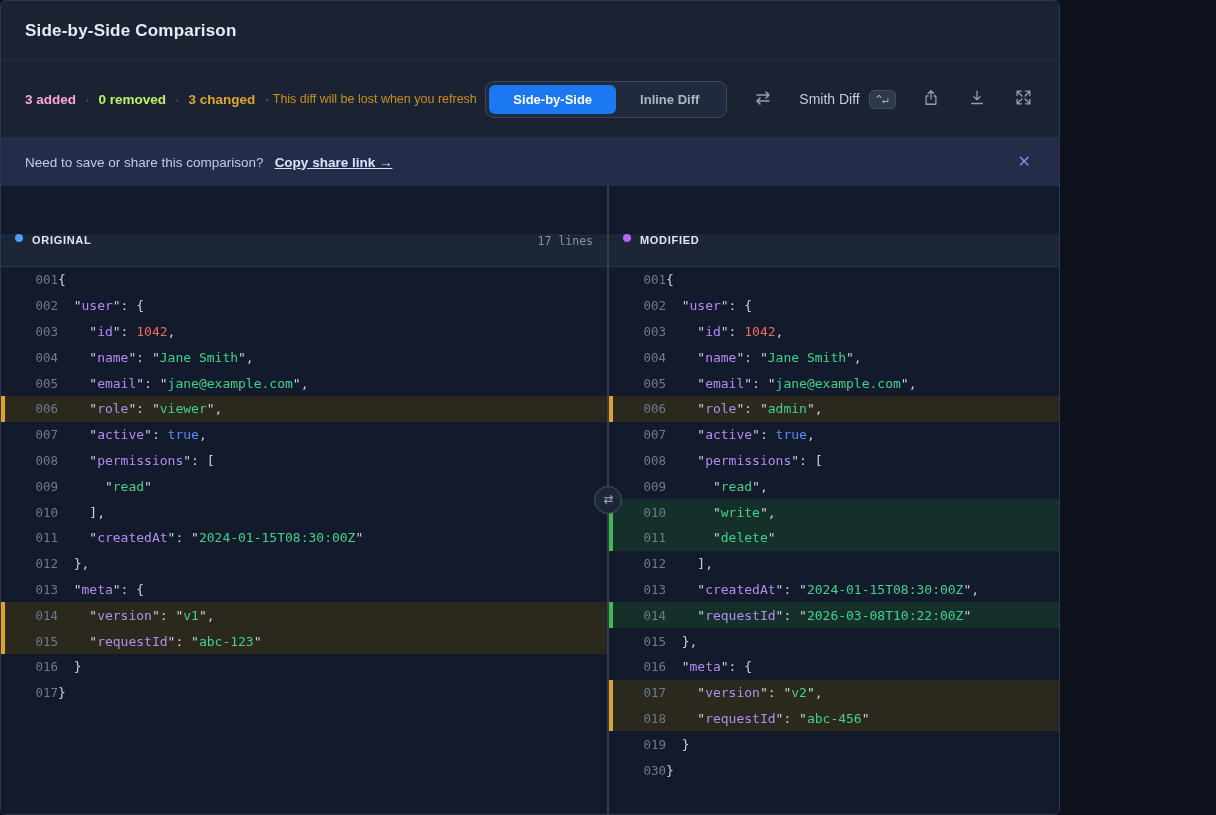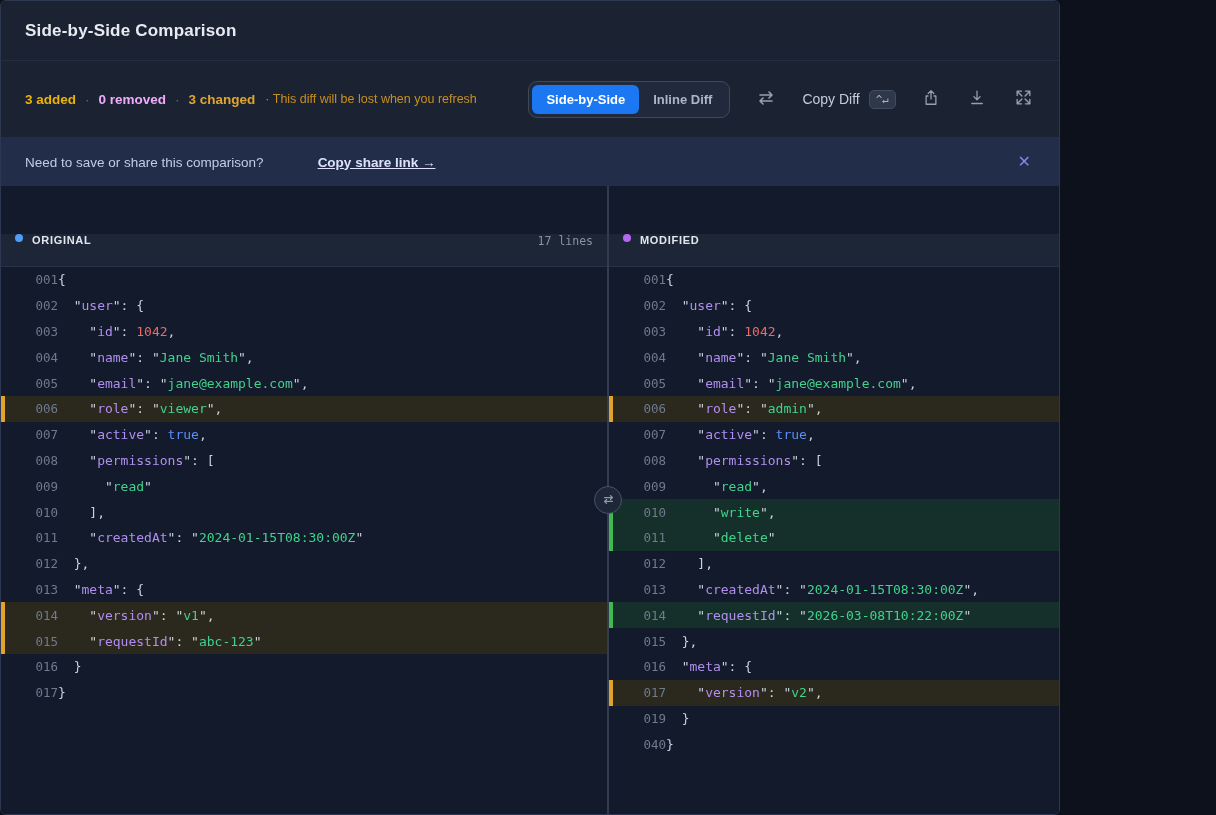--- a/index.html
+++ b/index.html
@@ -80,7 +80,7 @@
 
   <div class="toolbar">
     <div class="stats" id="stats">
-        <span style="color: #eab308; text-align: center;">3 added</span>
+        <span style="color: #f9a8d4; text-align: center;">3 added</span>
         <span class="stat-sep">·</span>
         <span style="color: #f0abfc;">0 removed</span>
         <span class="stat-sep">·</span>

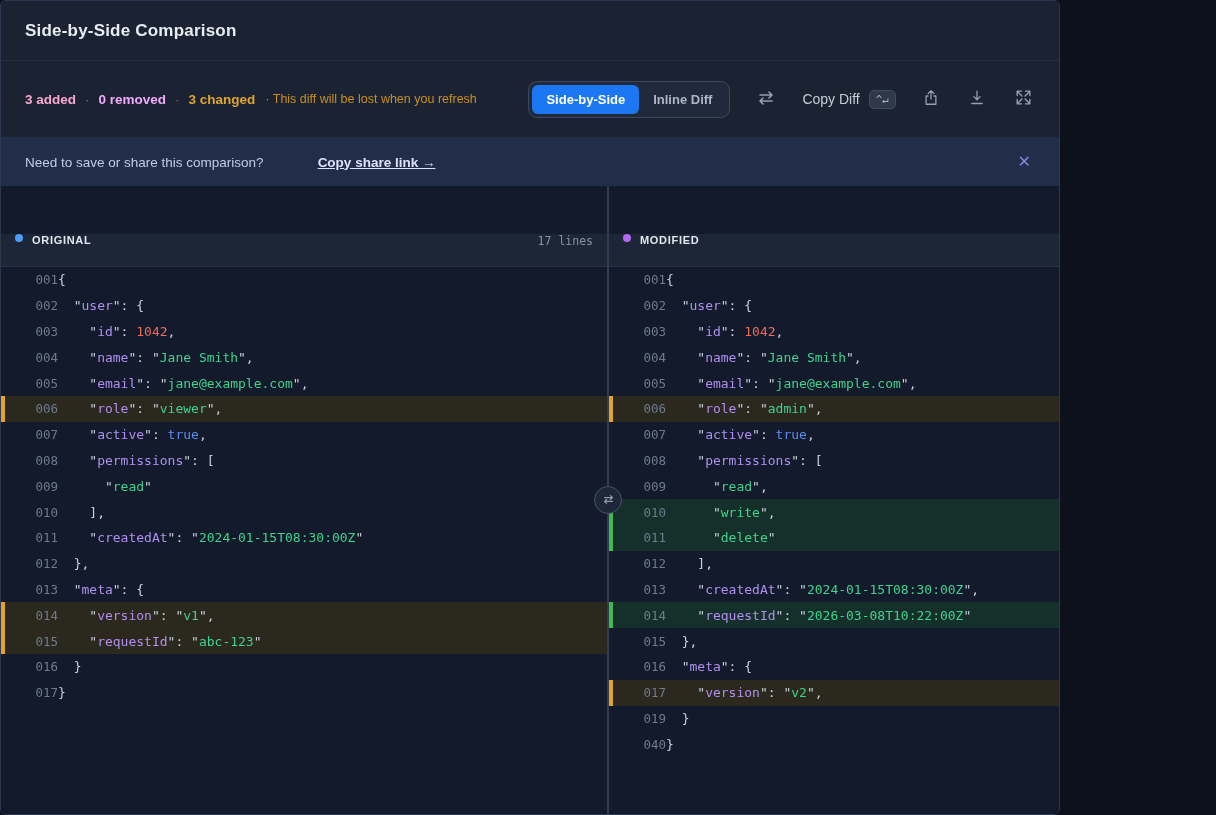--- a/index.html
+++ b/index.html
@@ -82,7 +82,7 @@
     <div class="stats" id="stats">
         <span style="color: #f9a8d4; text-align: center;">3 added</span>
         <span class="stat-sep">·</span>
-        <span style="color: #f0abfc;">0 removed</span>
+        <span style="color: #bef264;">0 removed</span>
         <span class="stat-sep">·</span>
         <span style="color: rgb(224, 165, 46);">3 changed</span>
       </div>

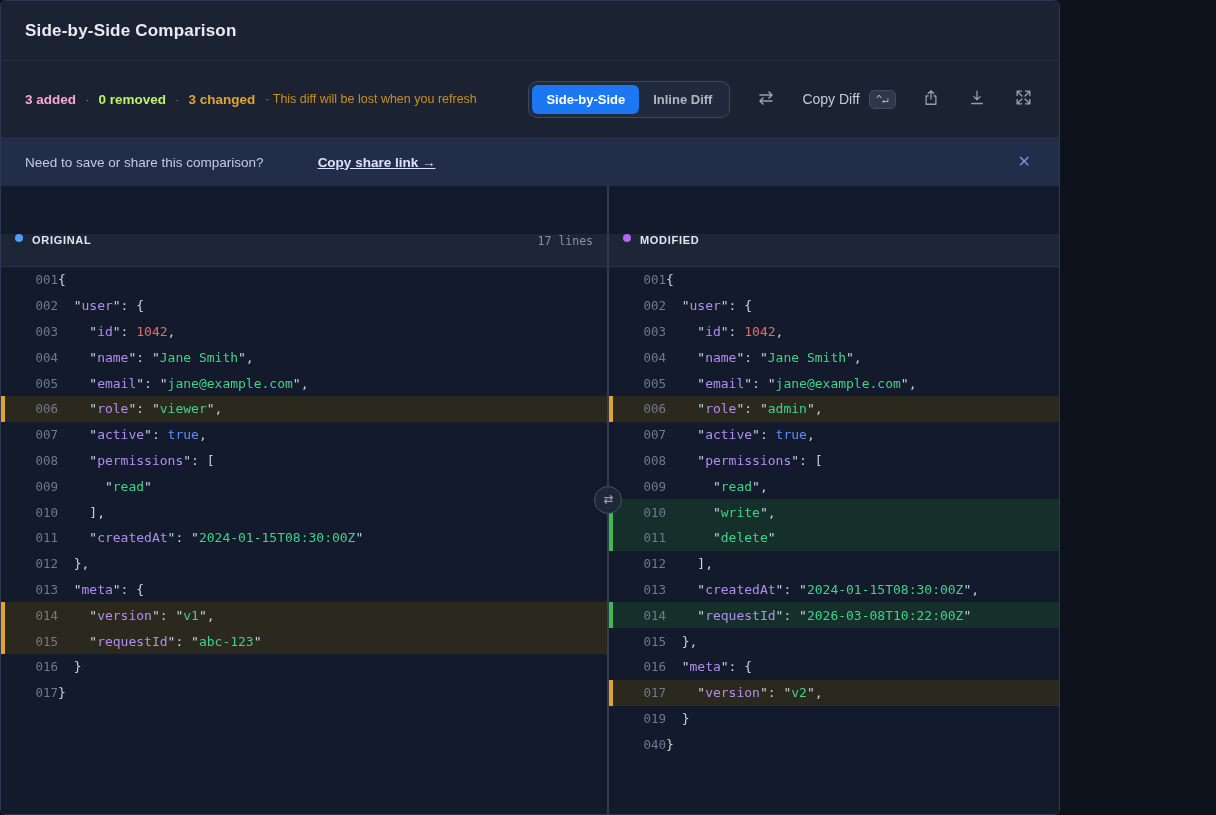--- a/index.html
+++ b/index.html
@@ -25,7 +25,7 @@
   .seg { display:flex; align-items:center; background:#202a3c; border:1px solid #3d4859;
          border-radius:9px; padding:3px; }
   .seg-btn { border:none; background:transparent; color:#aeb6c4; font-size:13px; font-weight:600;
-             padding:7px 14px; border-radius:6px; cursor:pointer; font-family:inherit; }
+             padding:7px 24px; border-radius:6px; cursor:pointer; font-family:inherit; }
   .seg-btn.active { background:#1b78f2; color:#ffffff; }
 
   .icon-btn { background:none; border:none; cursor:pointer; color:#96a0b0; display:flex;

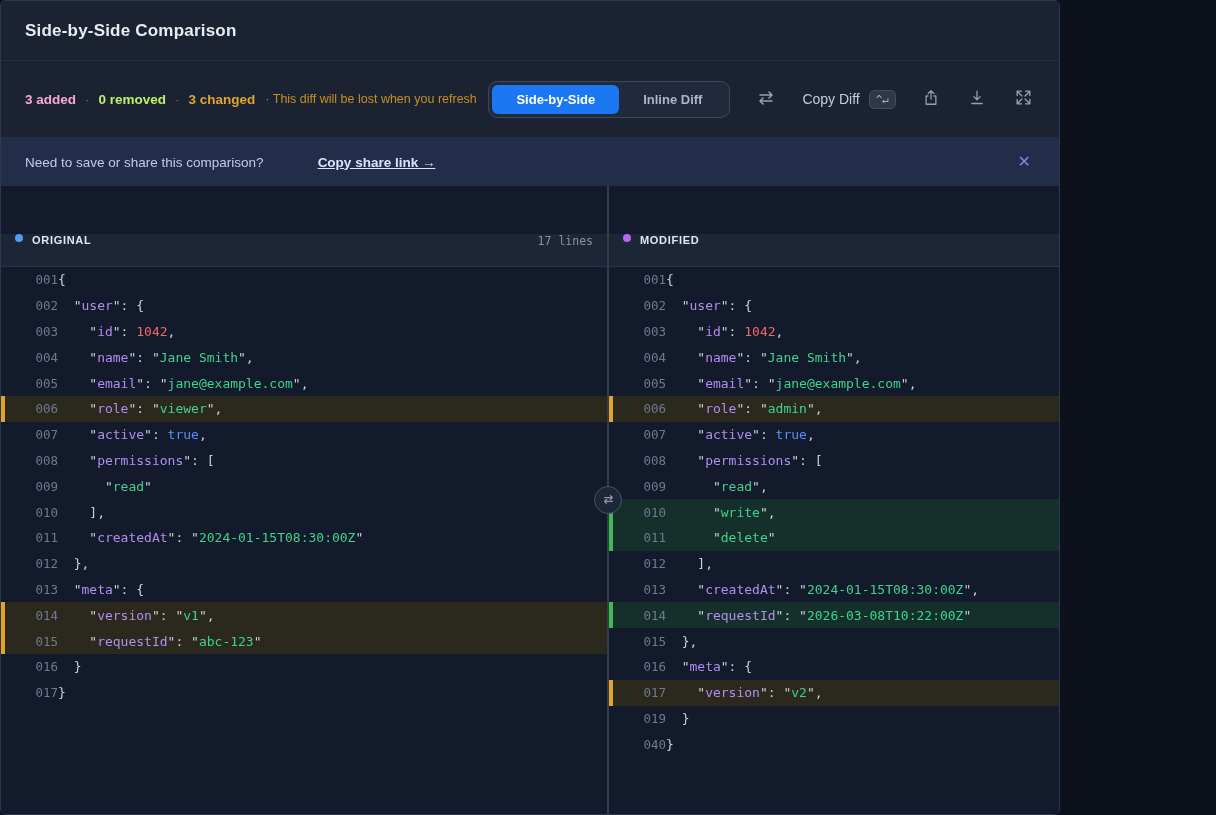--- a/index.html
+++ b/index.html
@@ -104,7 +104,7 @@
       </button>
 
       <button class="copy-btn">
-        <span>Copy Diff</span>
+        <span>Smith Diff</span>
         <span class="kbd">^↵</span>
       </button>
 

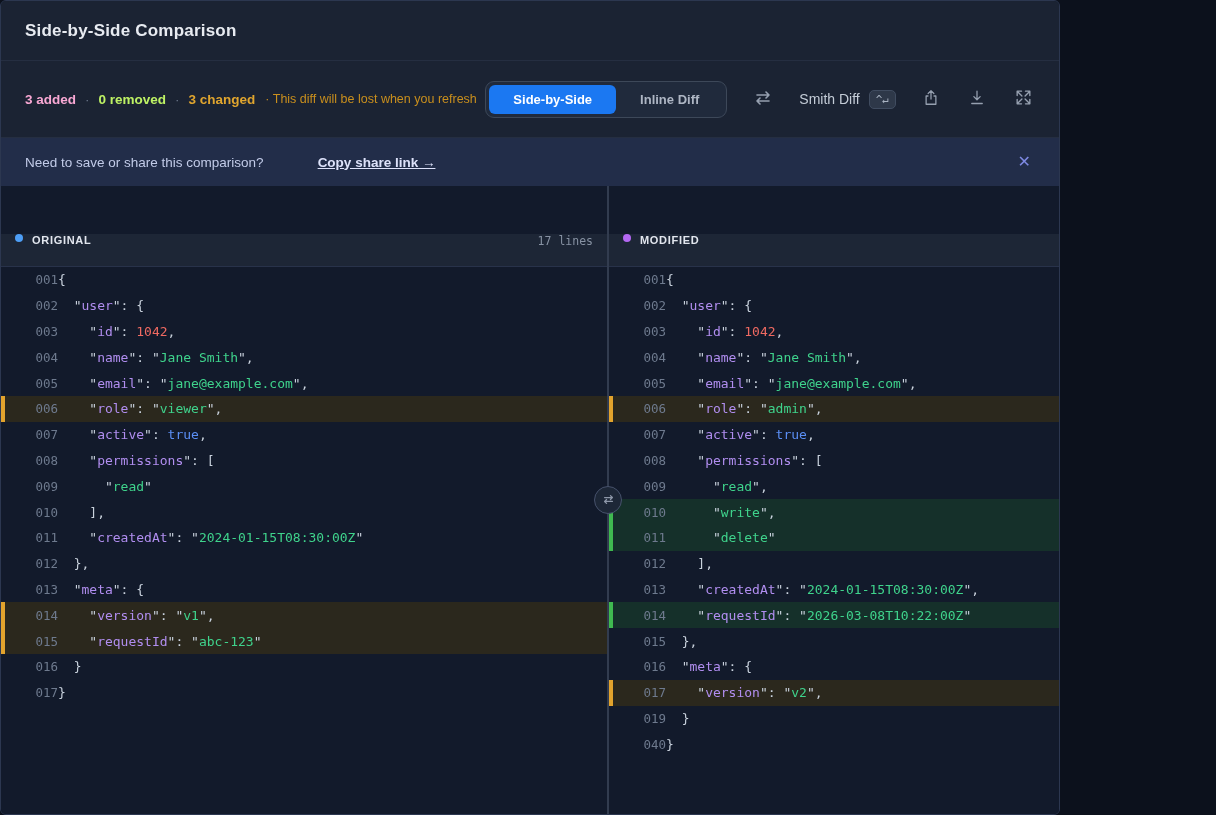--- a/index.html
+++ b/index.html
@@ -37,7 +37,7 @@
 
   
   .banner { height:48px; flex:none; background:#222d49; display:flex; align-items:center;
-            padding:0 24px; font-size:13.5px; color:#c2cbe8;gap:43px; }
+            padding:0 24px; font-size:13.5px; color:#c2cbe8; }
   .banner-link { color:#dde2fa; font-weight:600; text-decoration:underline; margin-left:11px; cursor:pointer; }
   .banner-close { margin-left:auto; background:none; border:none; color:#7e89e2; font-size:16px;
                   cursor:pointer; line-height:1; padding:4px; }

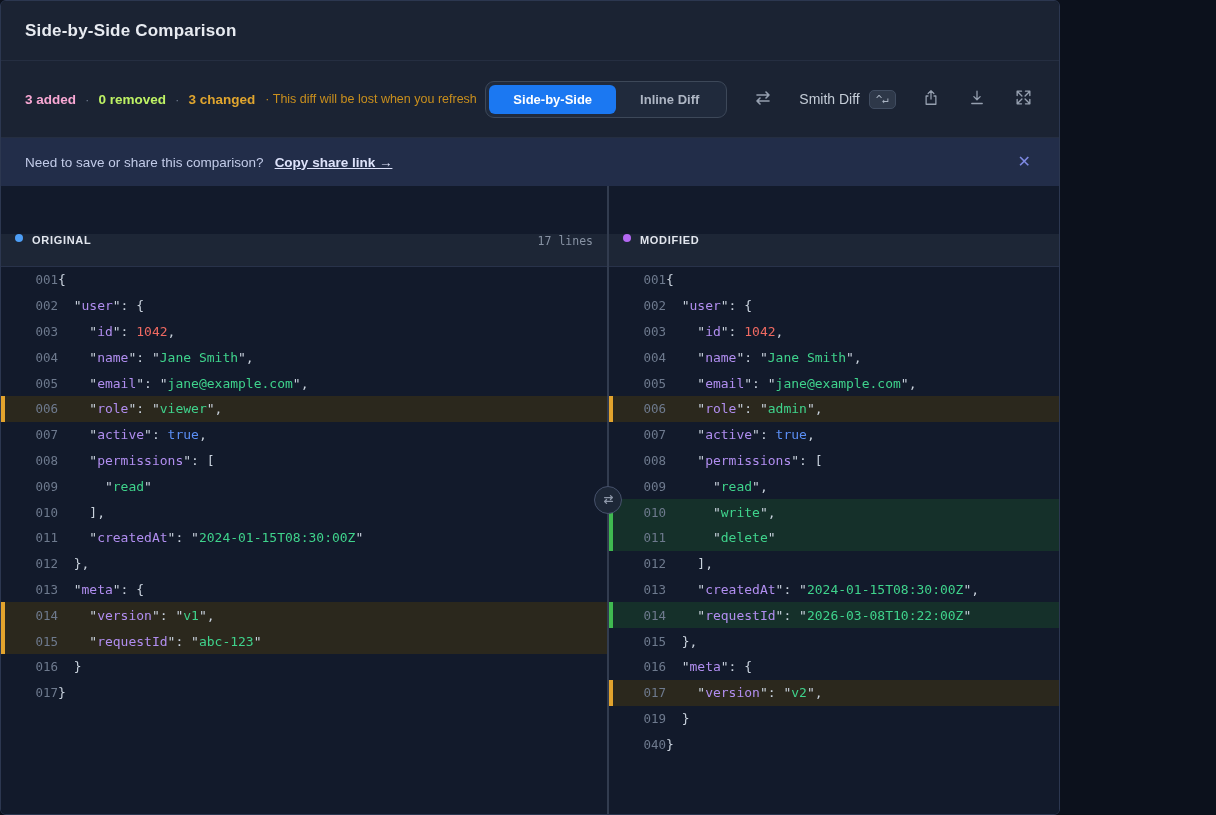--- a/index.html
+++ b/index.html
@@ -201,6 +201,7 @@
           <div class="row"><span class="ln">015</span><span><span class="t-pu">  },</span></span></div>
           <div class="row"><span class="ln">016</span><span><span class="t-pu">  "</span><span class="t-k">meta</span><span class="t-pu">": {</span></span></div>
           <div class="row chg"><span class="ln">017</span><span><span class="t-pu">    "</span><span class="t-k">version</span><span class="t-pu">": "</span><span class="t-s">v2</span><span class="t-pu">",</span></span></div>
+          <div class="row chg"><span class="ln">018</span><span><span class="t-pu">    "</span><span class="t-k">requestId</span><span class="t-pu">": "</span><span class="t-s">abc-456</span><span class="t-pu">"</span></span></div>
           <div class="row"><span class="ln">019</span><span><span class="t-pu">  }</span></span></div>
           <div class="row"><span class="ln">040</span><span><span class="t-pu">}</span></span></div>
         </div>

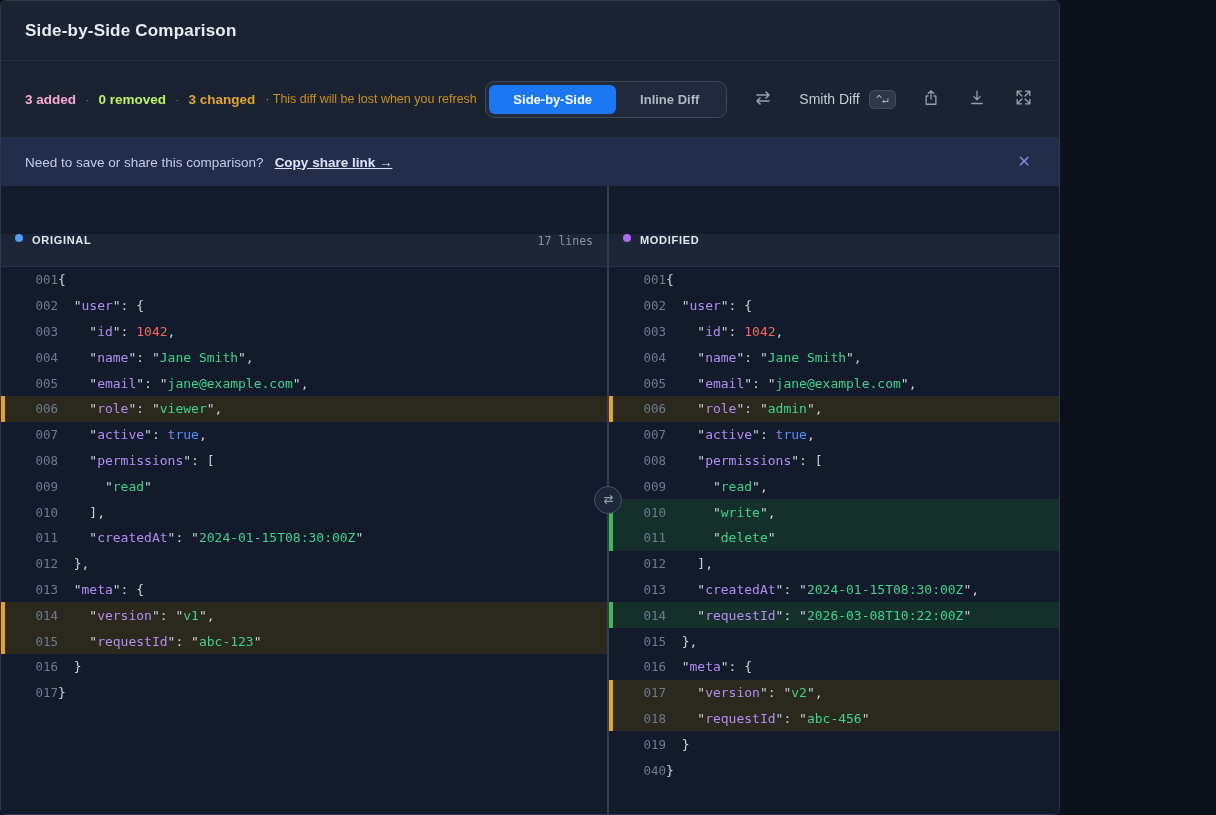--- a/index.html
+++ b/index.html
@@ -203,7 +203,7 @@
           <div class="row chg"><span class="ln">017</span><span><span class="t-pu">    "</span><span class="t-k">version</span><span class="t-pu">": "</span><span class="t-s">v2</span><span class="t-pu">",</span></span></div>
           <div class="row chg"><span class="ln">018</span><span><span class="t-pu">    "</span><span class="t-k">requestId</span><span class="t-pu">": "</span><span class="t-s">abc-456</span><span class="t-pu">"</span></span></div>
           <div class="row"><span class="ln">019</span><span><span class="t-pu">  }</span></span></div>
-          <div class="row"><span class="ln">040</span><span><span class="t-pu">}</span></span></div>
+          <div class="row"><span class="ln">030</span><span><span class="t-pu">}</span></span></div>
         </div>
     </section>
 

